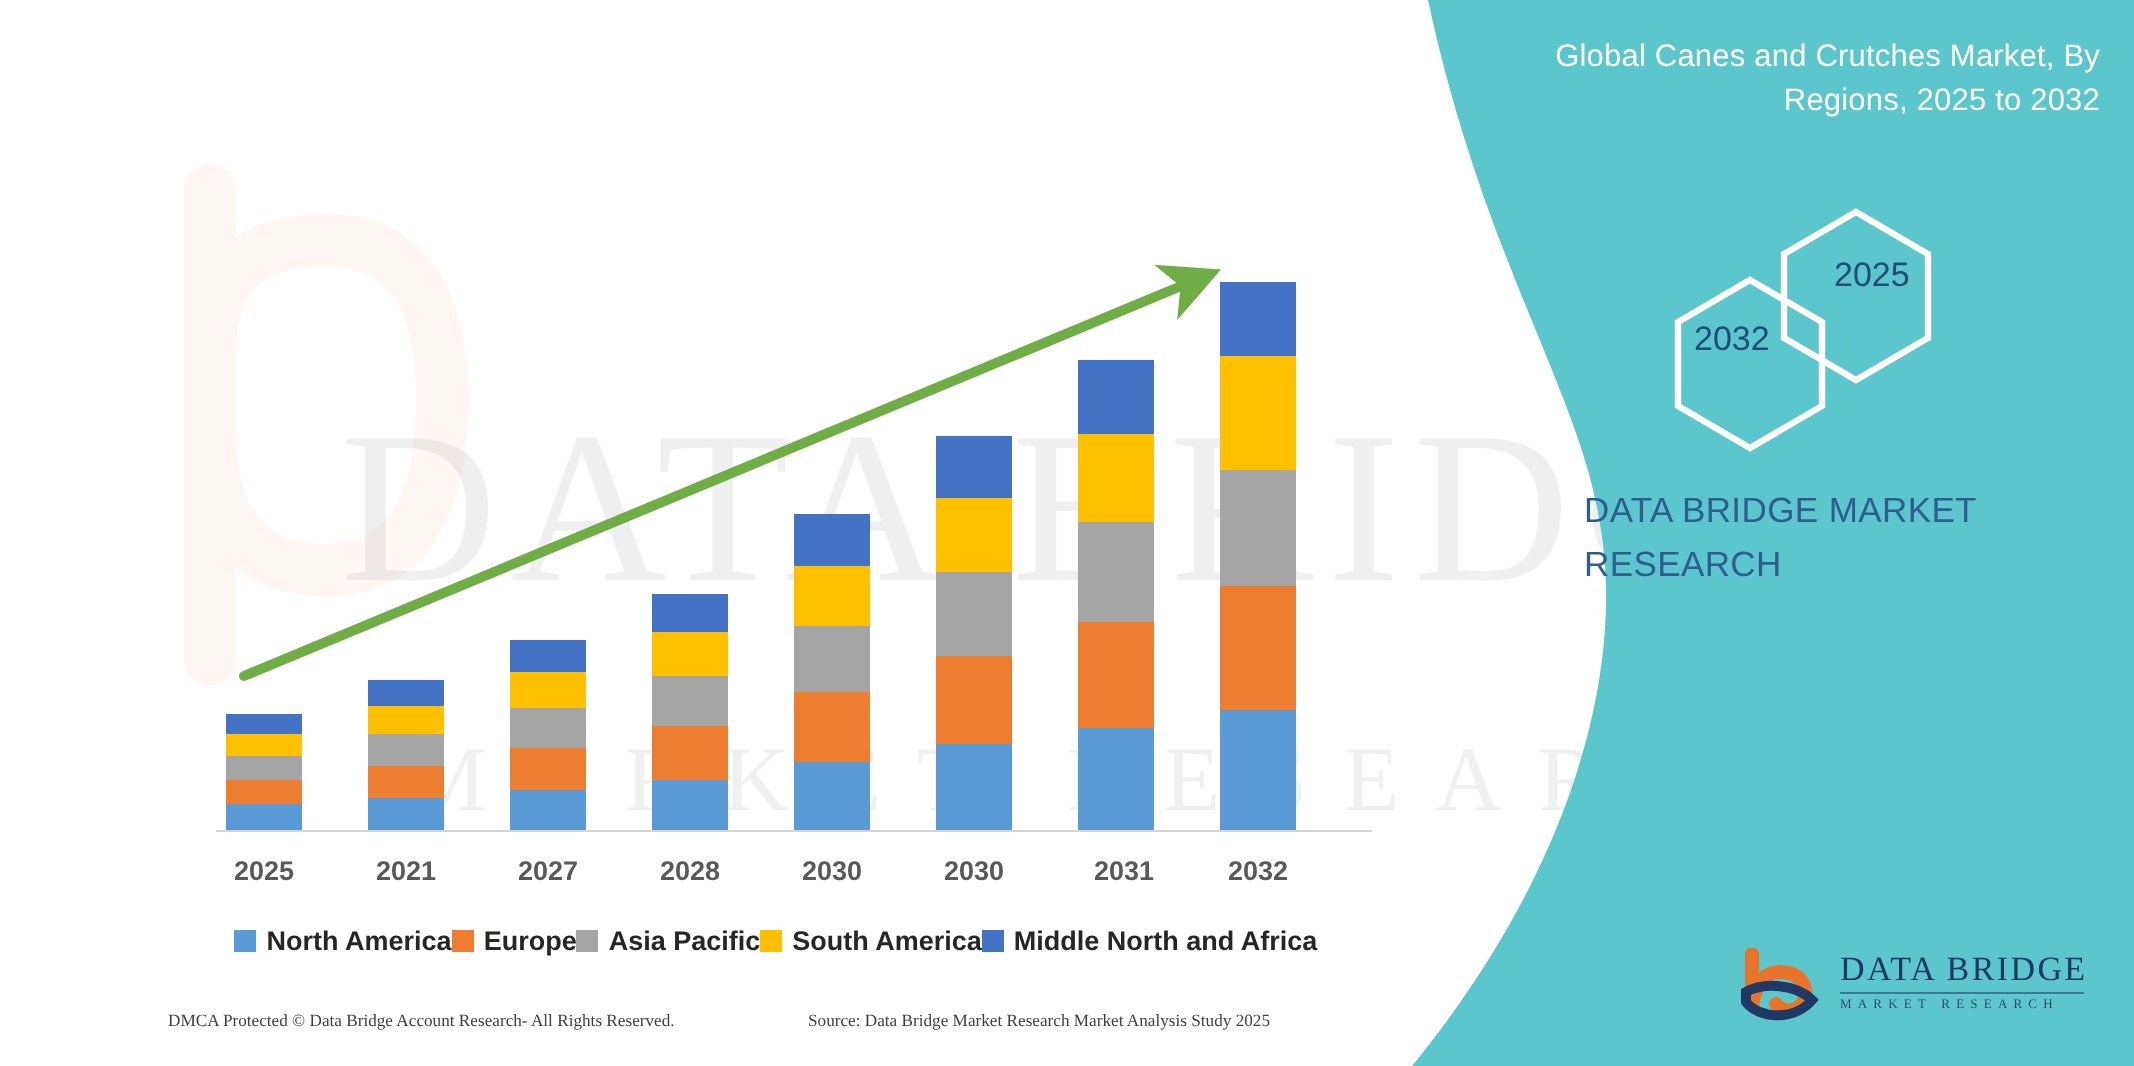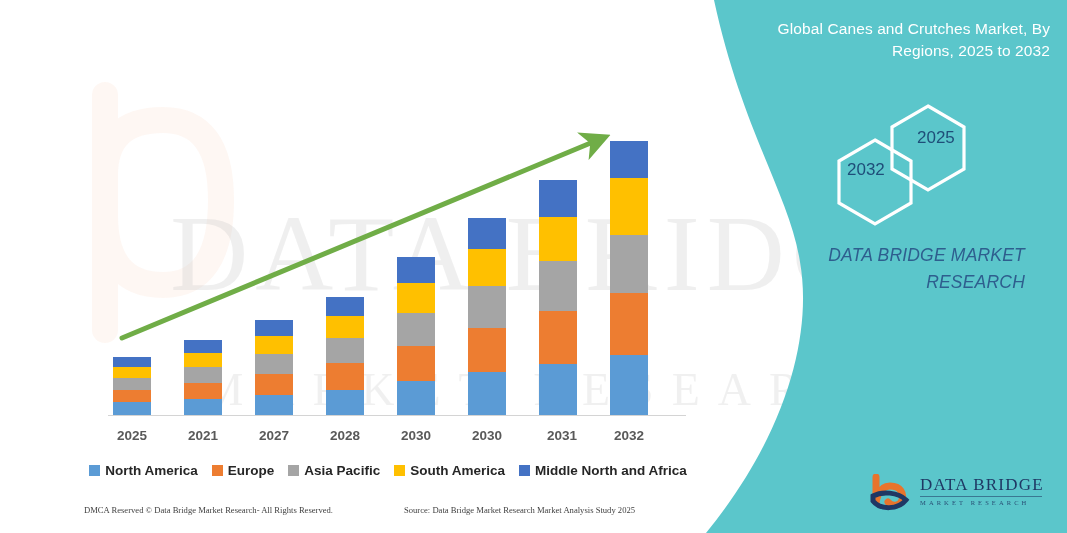--- a/index.html
+++ b/index.html
@@ -31,10 +31,9 @@
   .hex-label.y2032 { left:27px; top:62px; }
 
   .dbmr-text {
-    position:absolute; left:760px; top:242px; width:265px;
-    text-align:right; color:#2E5E8E; font-size:17.5px; line-height:1.55;
+    position:absolute; left:792px; top:242px; width:265px;
+    text-align:left; color:#2E5E8E; font-size:17.5px; line-height:1.55;
     letter-spacing:0.2px;
-    font-style:italic;
   }
 
   

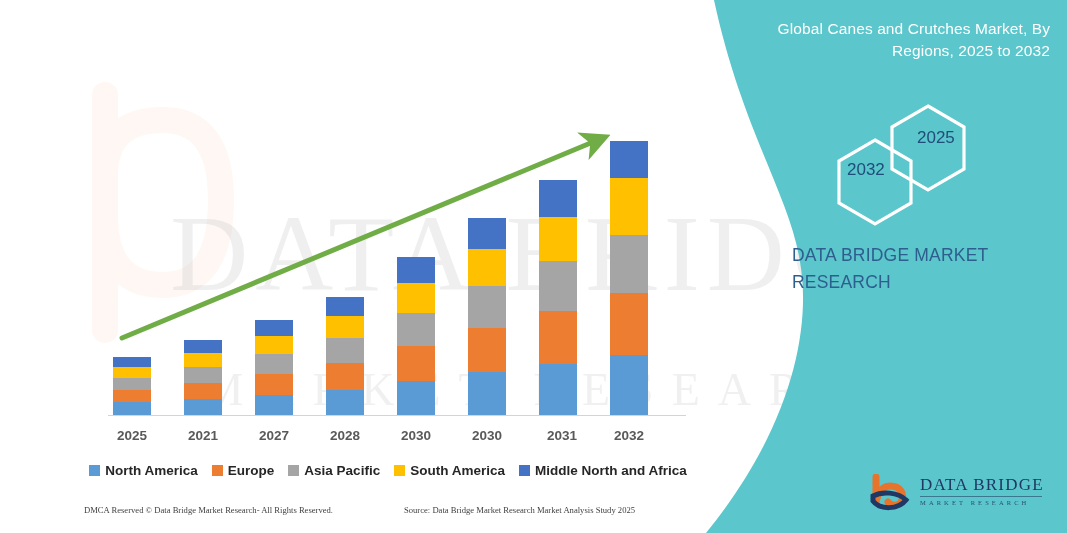--- a/index.html
+++ b/index.html
@@ -72,7 +72,7 @@
   
   .legend {
     position:absolute; left:88px; top:458px; width:600px; height:24px;
-    display:flex; align-items:center; justify-content:center; gap:14px;
+    display:flex; align-items:center; justify-content:center; 
   }
   .legend-item { display:flex; align-items:center; gap:5px; }
   .legend-swatch { width:11px; height:11px; display:block; }

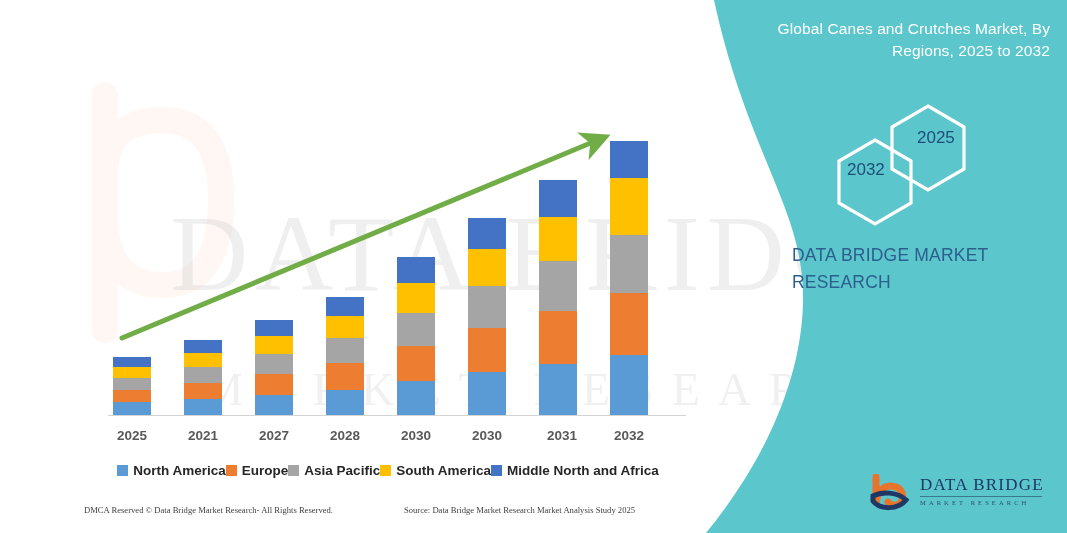--- a/index.html
+++ b/index.html
@@ -238,7 +238,7 @@
     </div>
 
   <div class="footer">
-    <span class="footer-left">DMCA Reserved © Data Bridge Market Research- All Rights Reserved.</span>
+    <span class="footer-left">DMCA Protected © Data Bridge Account Research- All Rights Reserved.</span>
     <span class="footer-right">Source: Data Bridge Market Research  Market Analysis Study 2025</span>
   </div>
 

